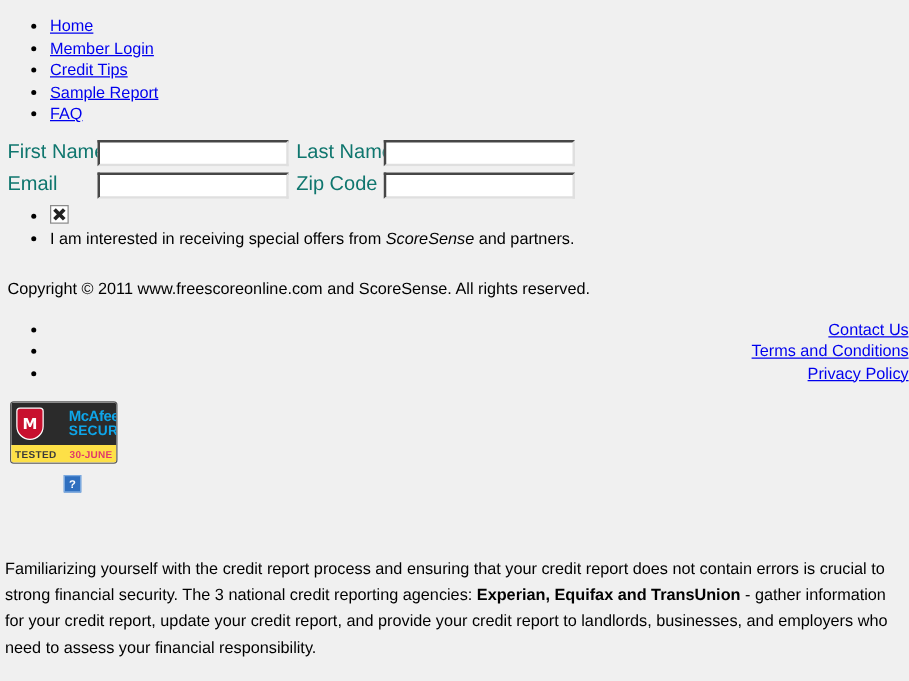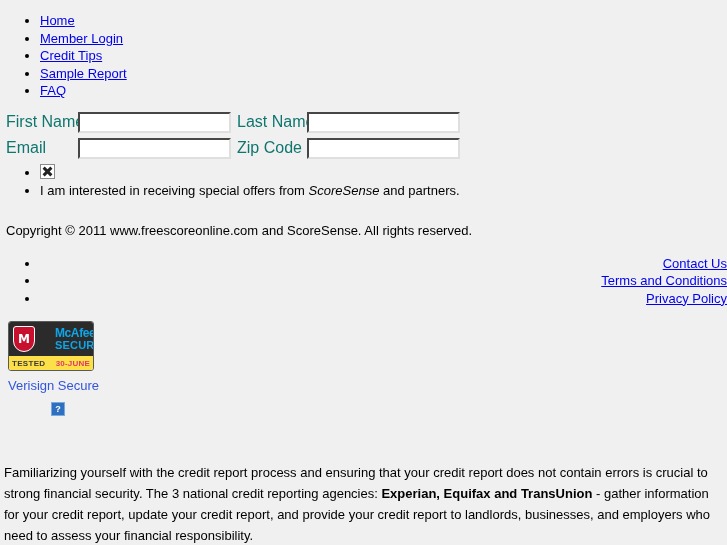--- a/index.html
+++ b/index.html
@@ -319,7 +319,6 @@
     </div>
   </div>
 
-  <a href="#" class="verisign-link">Verisign Secure</a>
 
   <div class="verisign-box">
     <span>?</span>

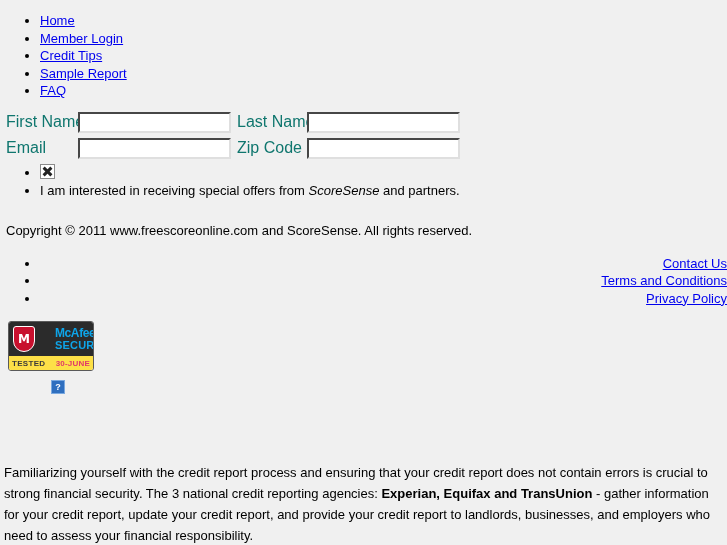--- a/index.html
+++ b/index.html
@@ -228,7 +228,7 @@
   .bottom-para {
     position: absolute;
     left: 0;
-    top: 462px;
+    top: 444px;
     width: 727px;
     padding: 0 4px;
     box-sizing: border-box;

